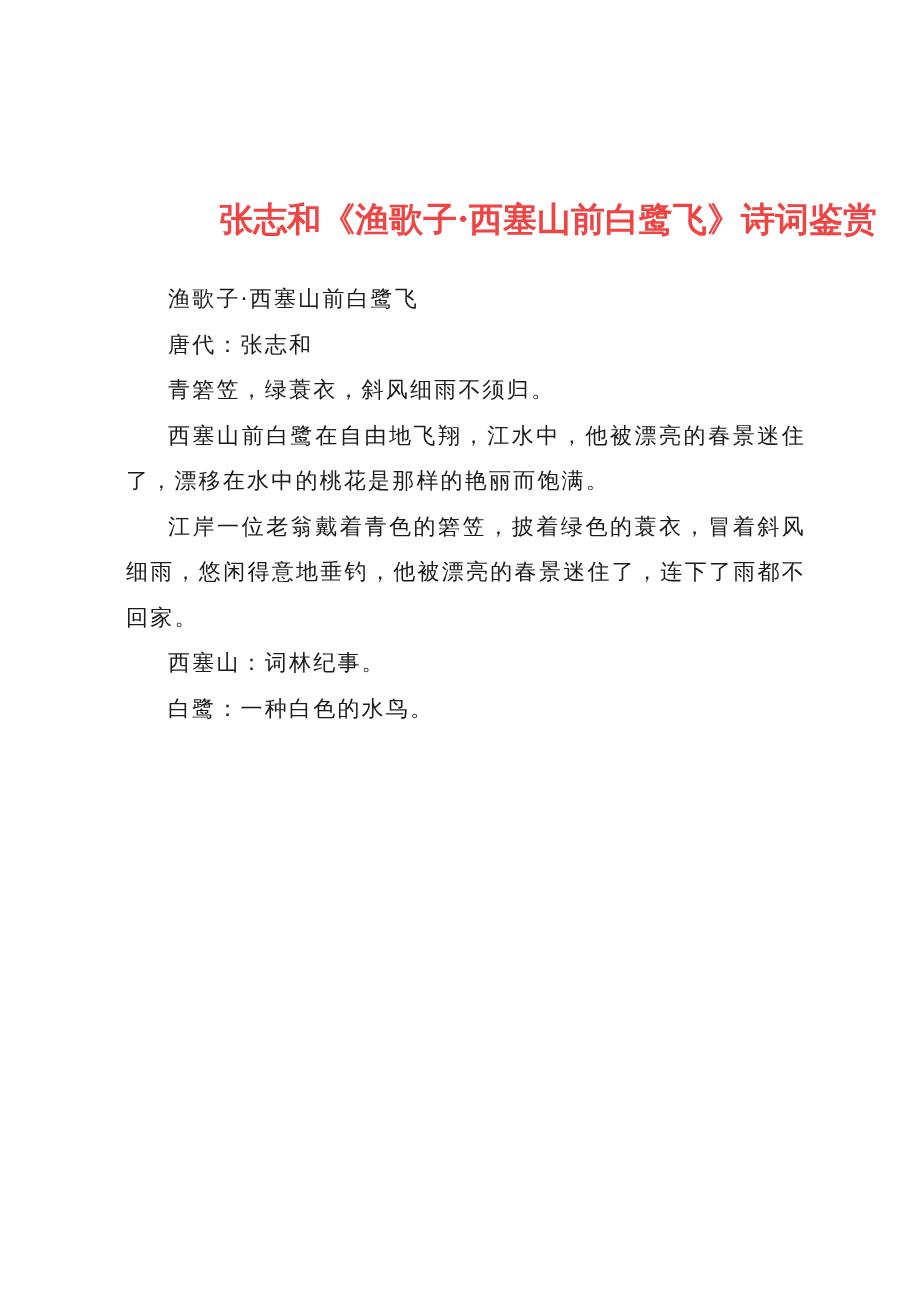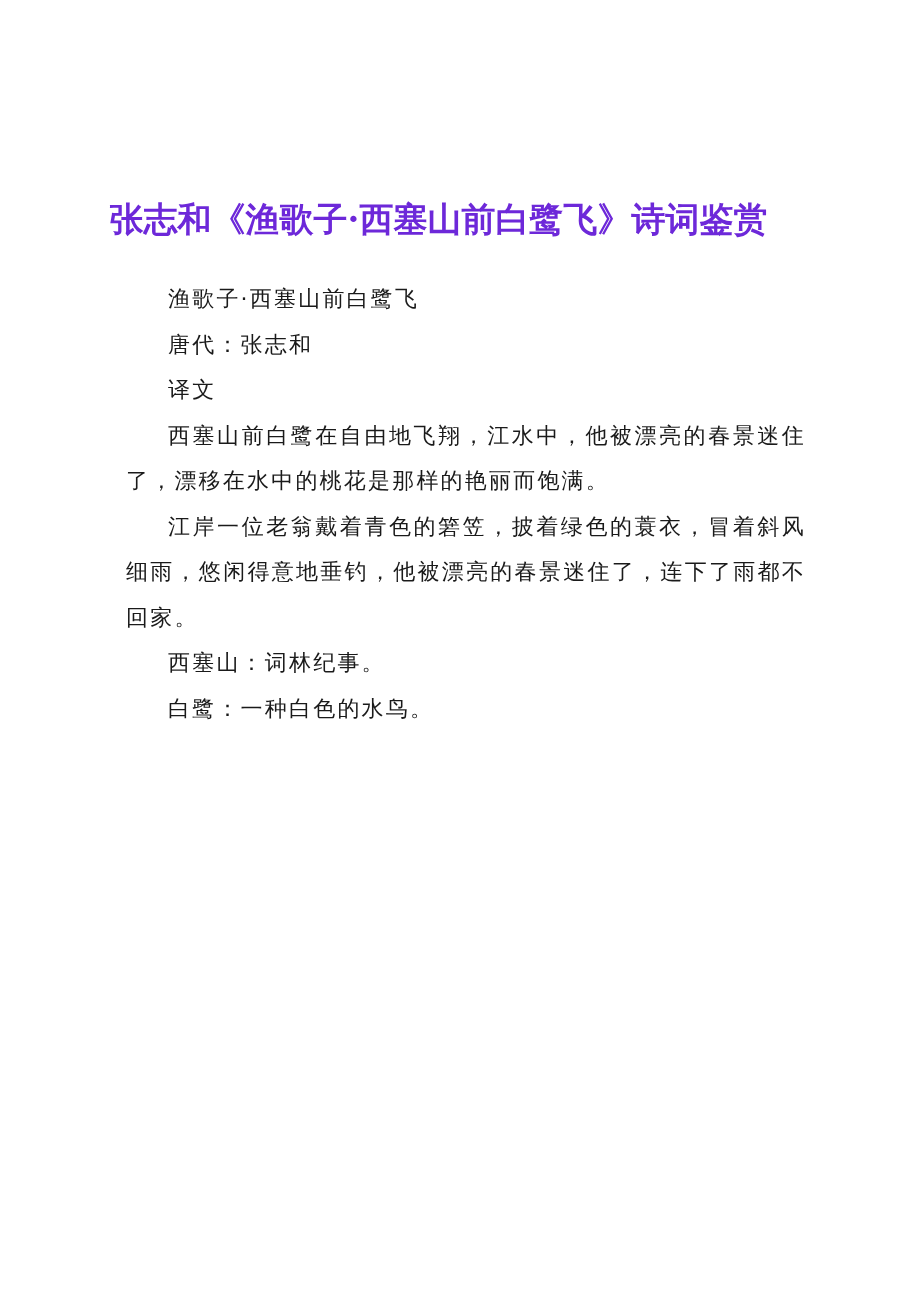--- a/index.html
+++ b/index.html
@@ -27,8 +27,8 @@
       left: 0;
       top: 196px;
       width: 877px;
-      text-align: center;
-      color: #6d28d9;
+      text-align: right;
+      color: #ef4444;
       font-family: "DejaVu Serif", "Liberation Serif", serif;
       font-size: 34px;
       font-weight: bold;

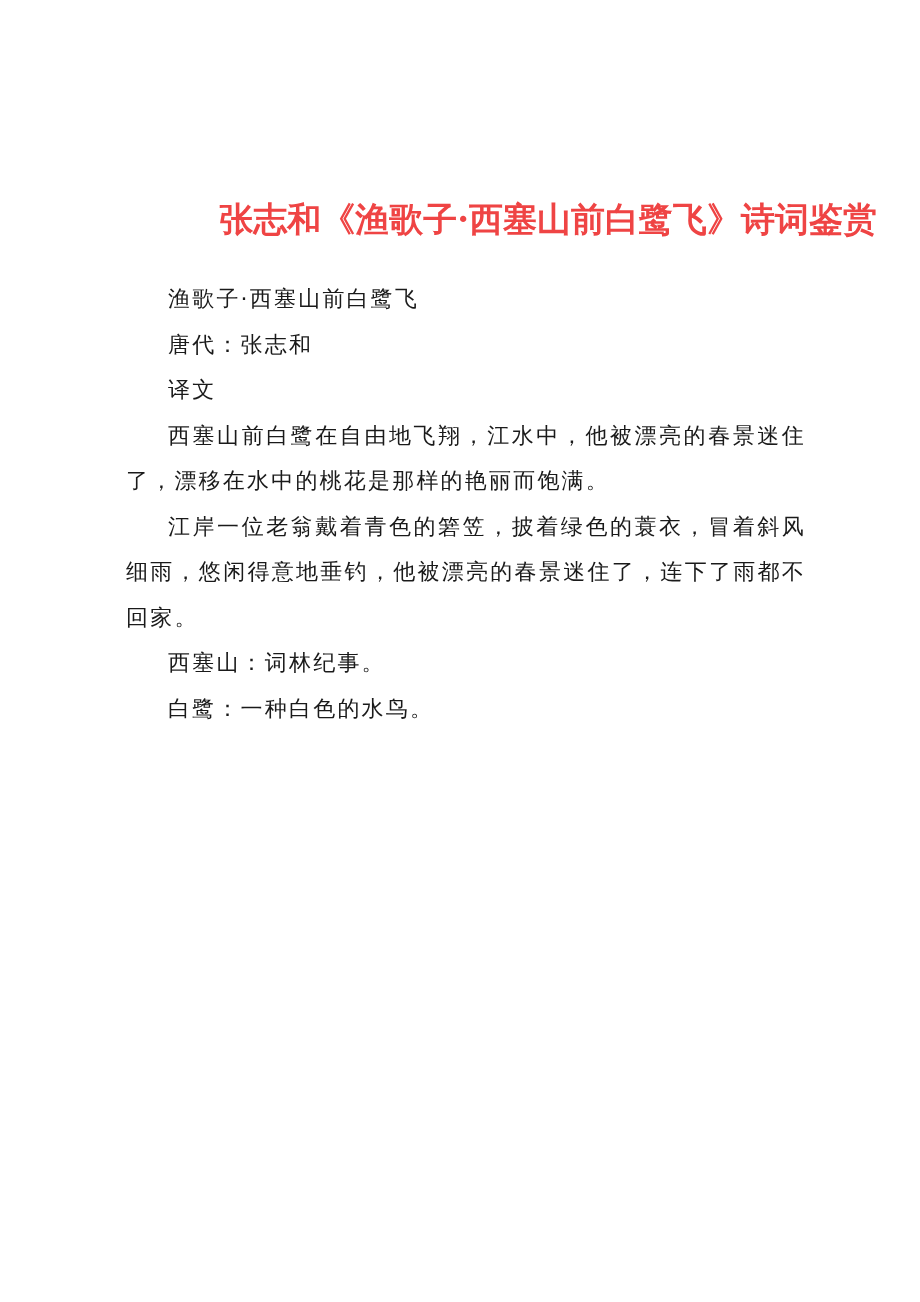--- a/index.html
+++ b/index.html
@@ -60,6 +60,7 @@
   <div class="body-text">
     <p class="para">渔歌子·西塞山前白鹭飞</p>
     <p class="para">唐代：张志和</p>
+    <p class="para">青箬笠，绿蓑衣，斜风细雨不须归。</p>
     <p class="para">译文</p>
     <p class="para">西塞山前白鹭在自由地飞翔，江水中，他被漂亮的春景迷住了，漂移在水中的桃花是那样的艳丽而饱满。</p>
     <p class="para">江岸一位老翁戴着青色的箬笠，披着绿色的蓑衣，冒着斜风细雨，悠闲得意地垂钓，他被漂亮的春景迷住了，连下了雨都不回家。</p>

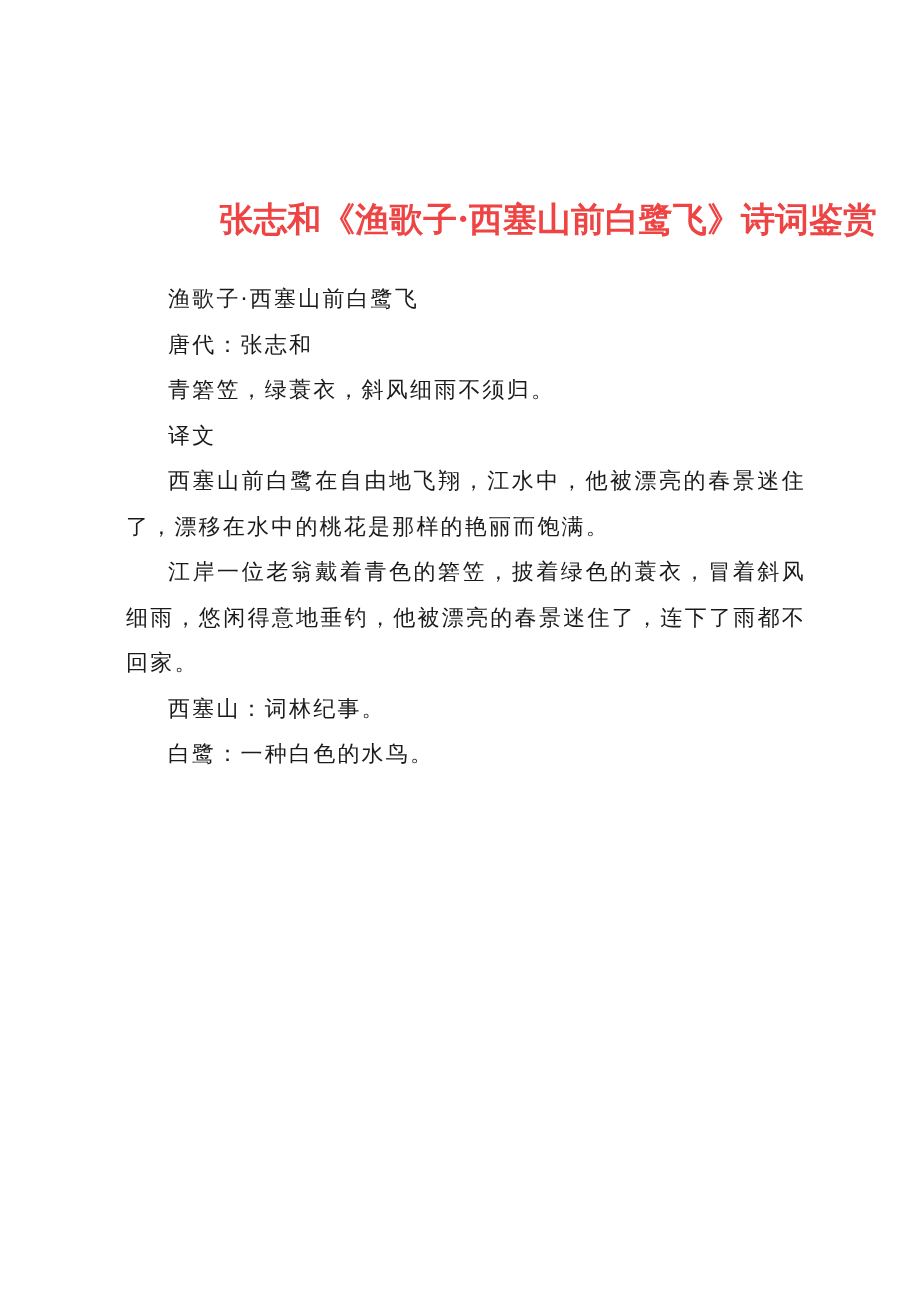--- a/index.html
+++ b/index.html
@@ -61,7 +61,6 @@
     <p class="para">渔歌子·西塞山前白鹭飞</p>
     <p class="para">唐代：张志和</p>
     <p class="para">青箬笠，绿蓑衣，斜风细雨不须归。</p>
-    <p class="para">译文</p>
     <p class="para">西塞山前白鹭在自由地飞翔，江水中，他被漂亮的春景迷住了，漂移在水中的桃花是那样的艳丽而饱满。</p>
     <p class="para">江岸一位老翁戴着青色的箬笠，披着绿色的蓑衣，冒着斜风细雨，悠闲得意地垂钓，他被漂亮的春景迷住了，连下了雨都不回家。</p>
     <p class="para">西塞山：词林纪事。</p>

